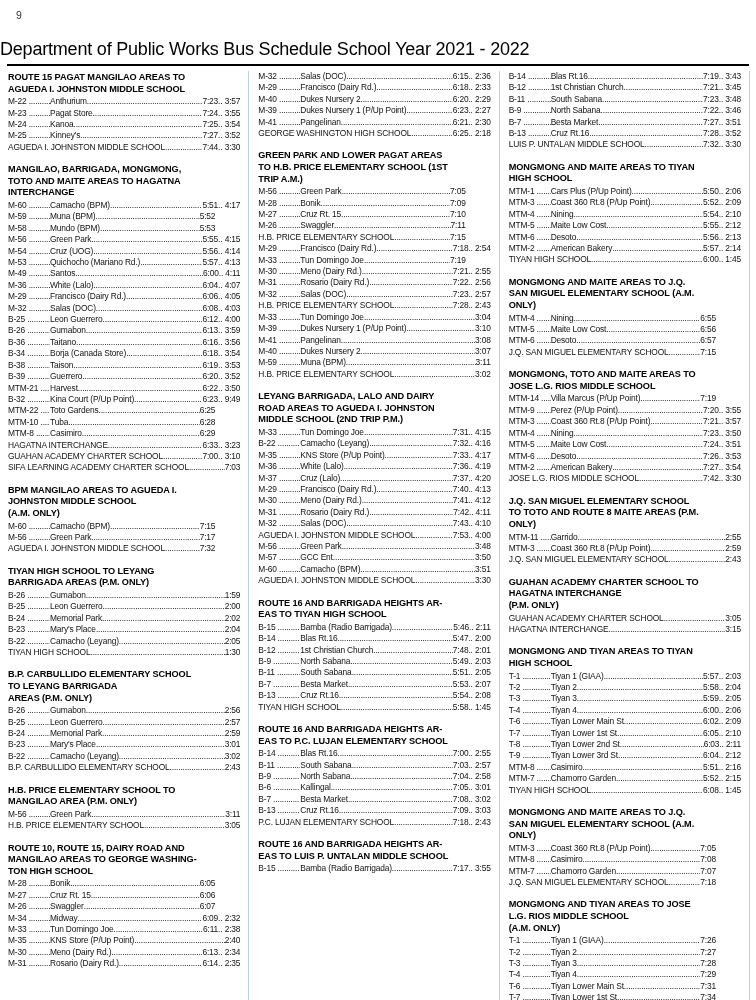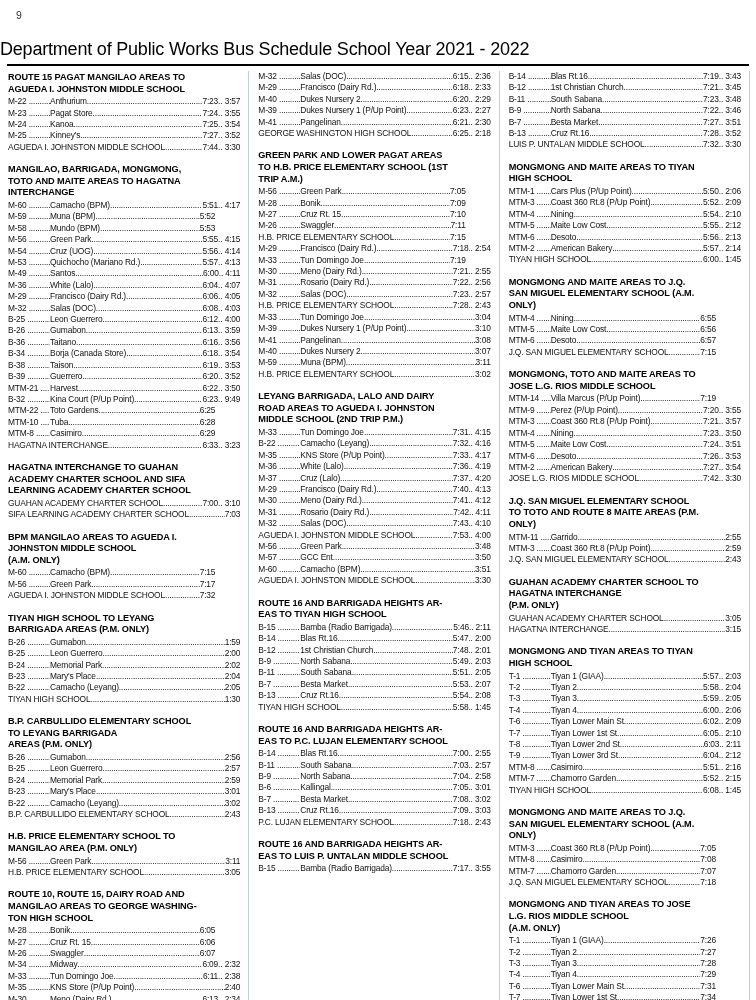--- a/index.html
+++ b/index.html
@@ -246,9 +246,6 @@
           </div>
         </div>
         <div class="section">
-          <div class="sec-title">HAGATNA INTERCHANGE TO GUAHAN
-ACADEMY CHARTER SCHOOL AND SIFA
-LEARNING ACADEMY CHARTER SCHOOL</div>
           <div class="row">
             <span class="stop">GUAHAN ACADEMY CHARTER SCHOOL</span>
             <span class="leader"></span>

